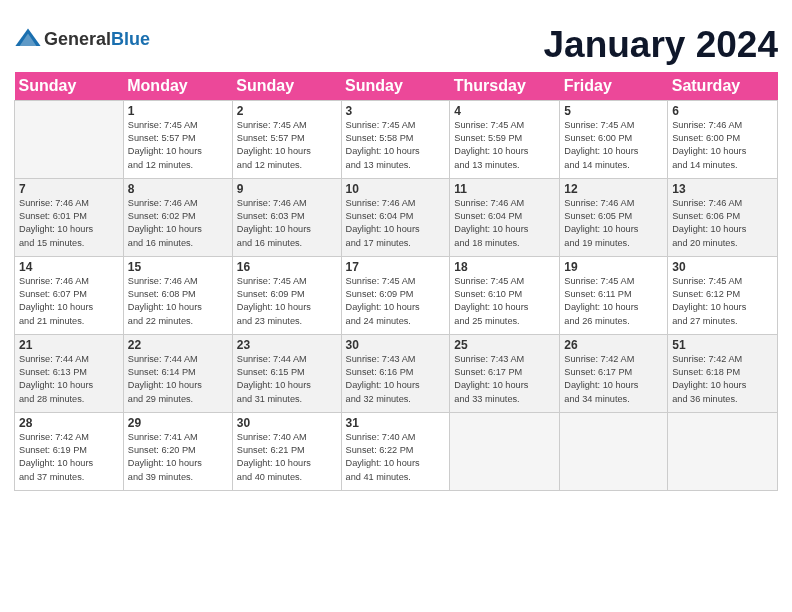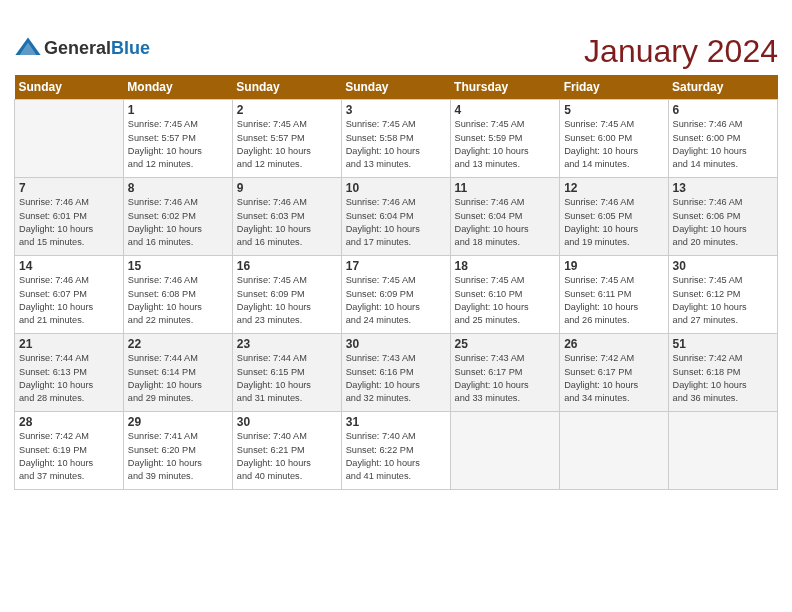--- a/index.html
+++ b/index.html
@@ -12,8 +12,7 @@
     }
     .container {
       width: 792px;
-      padding: 10px 14px;
-      margin-top: 24px;
+      padding: 25px 14px;
     }
     .header-row {
       display: flex;

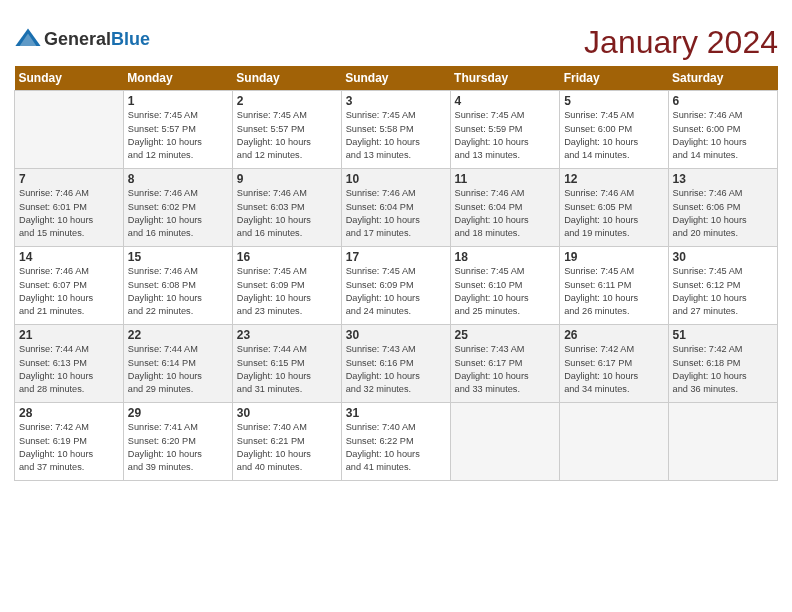--- a/index.html
+++ b/index.html
@@ -43,9 +43,9 @@
       text-align: right;
     }
     .month-title {
-      font-size: 32px;
-      font-weight: normal;
-      color: #7f1d1d;
+      font-size: 37px;
+      font-weight: bold;
+      color: #0f172a;
       line-height: 1.1;
     }
     .location {

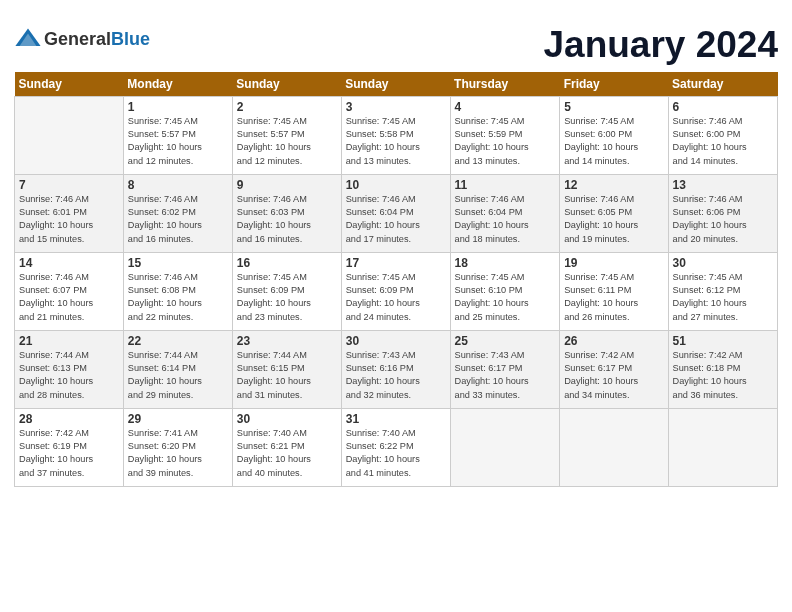--- a/index.html
+++ b/index.html
@@ -58,11 +58,11 @@
       font-size: 10px;
     }
     thead tr th {
-      background-color: #a16207;
+      background-color: #ec4899;
       color: #fff;
       padding: 5px 4px;
       text-align: left;
-      font-size: 12px;
+      font-size: 16px;
       font-weight: bold;
     }
     tbody tr td {

